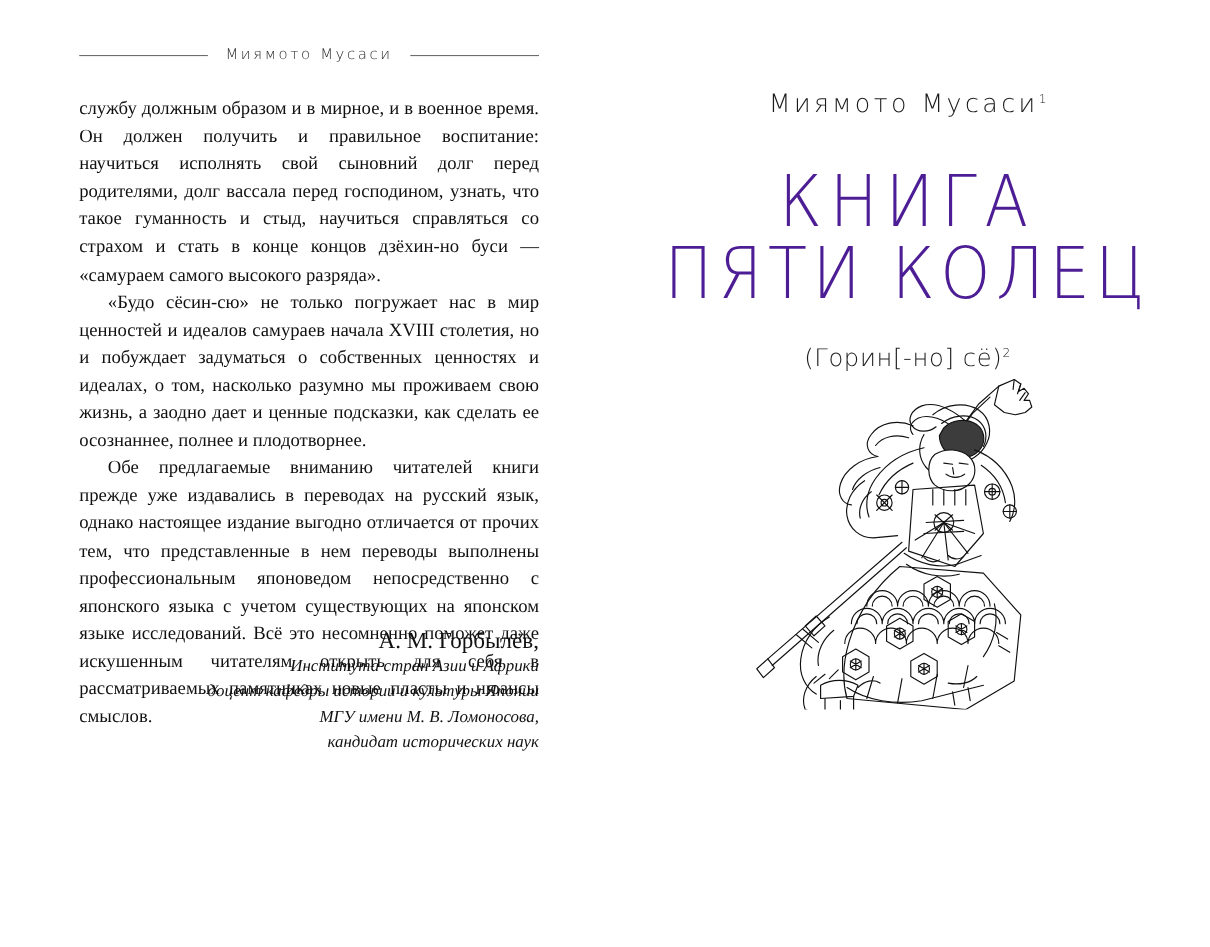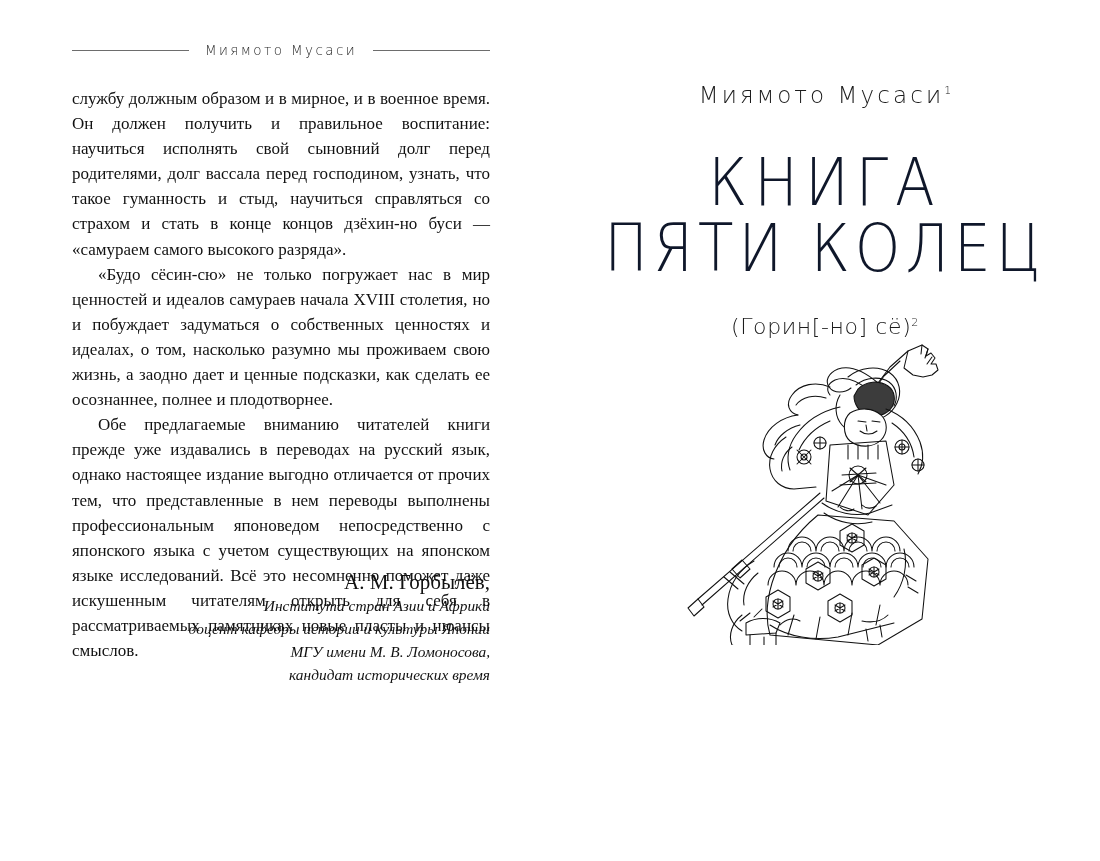--- a/index.html
+++ b/index.html
@@ -130,7 +130,7 @@
 
   .main-title {
     margin-top: 36px;
-    color: #0f172a;
+    color: #4c1d95;
   }
   .main-title .tl {
     display: block;

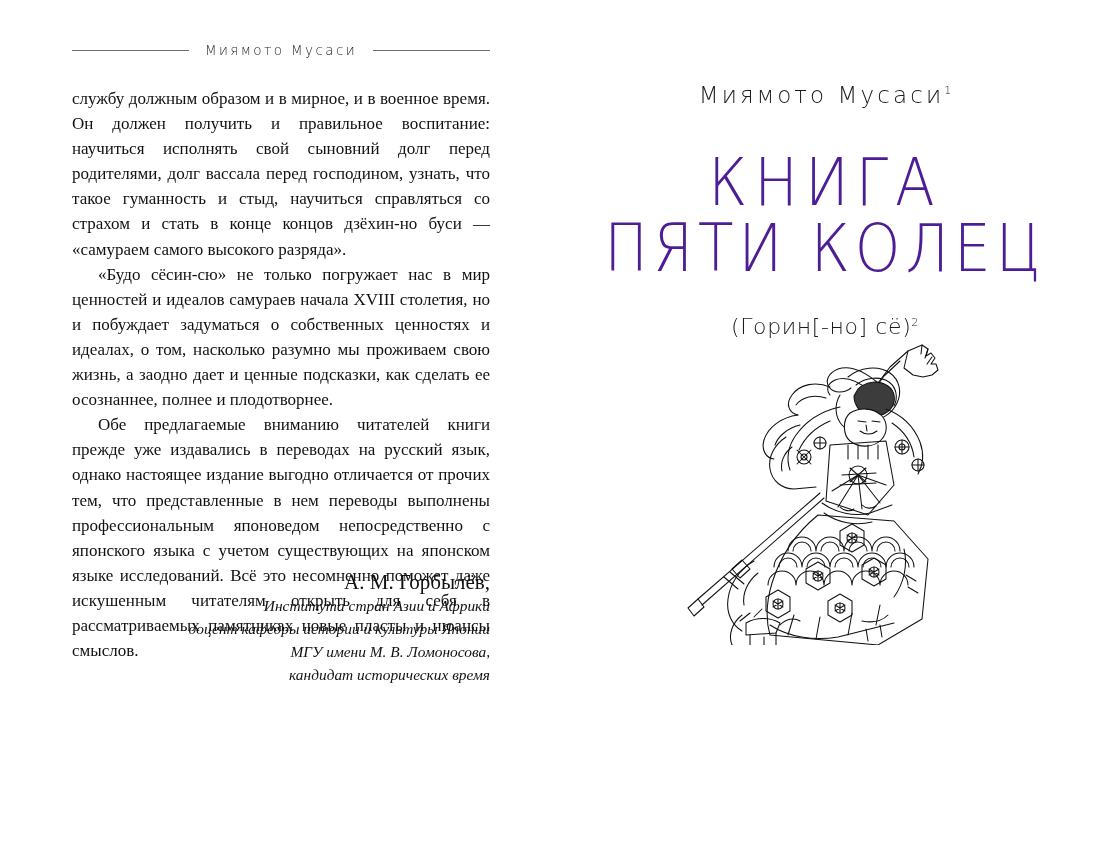--- a/index.html
+++ b/index.html
@@ -197,7 +197,7 @@
       <div class="sig-line">Института стран Азии и Африки</div>
       <div class="sig-line">доцент кафедры истории и культуры Японии</div>
       <div class="sig-line">МГУ имени М. В. Ломоносова,</div>
-      <div class="sig-line">кандидат исторических время</div>
+      <div class="sig-line">кандидат исторических наук</div>
     </div>
 
   </div>

